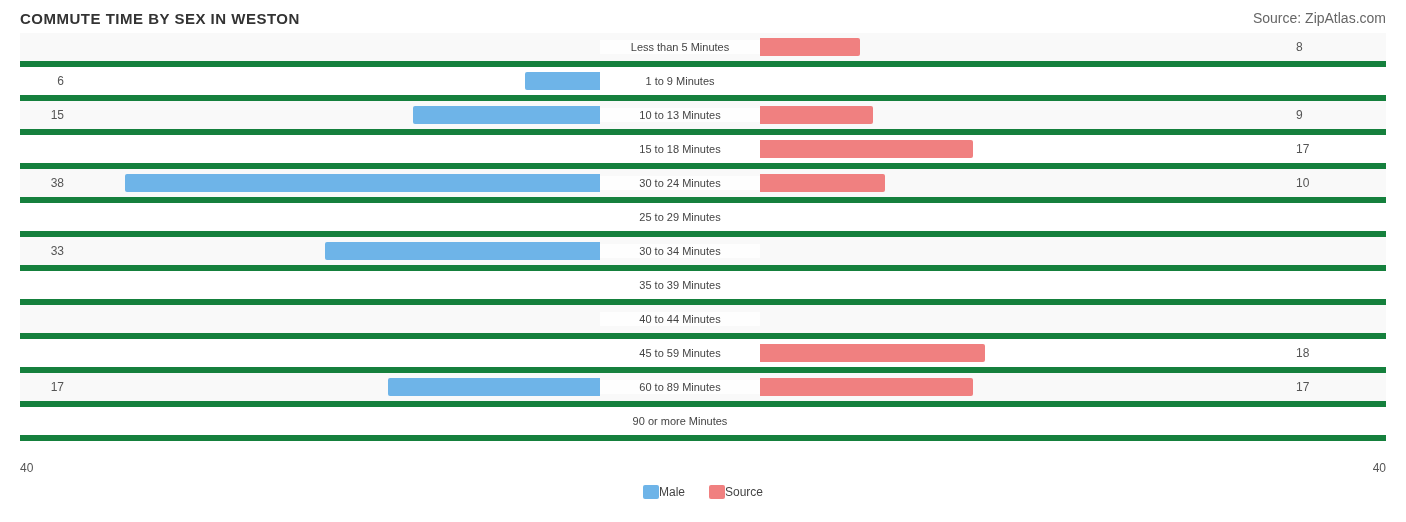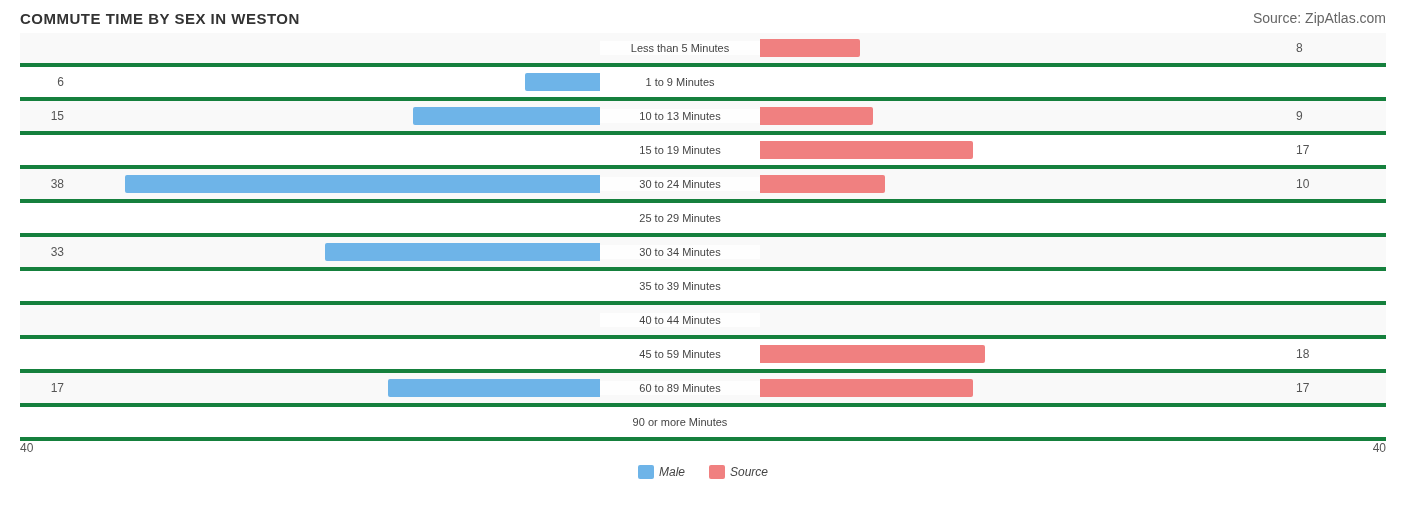--- a/index.html
+++ b/index.html
@@ -39,7 +39,7 @@
       display: flex;
       align-items: center;
       height: 34px;
-      border-bottom: 4px solid #15803d;
+      border-bottom: 6px solid #15803d;
       position: relative;
     }
     .row:nth-child(odd) {

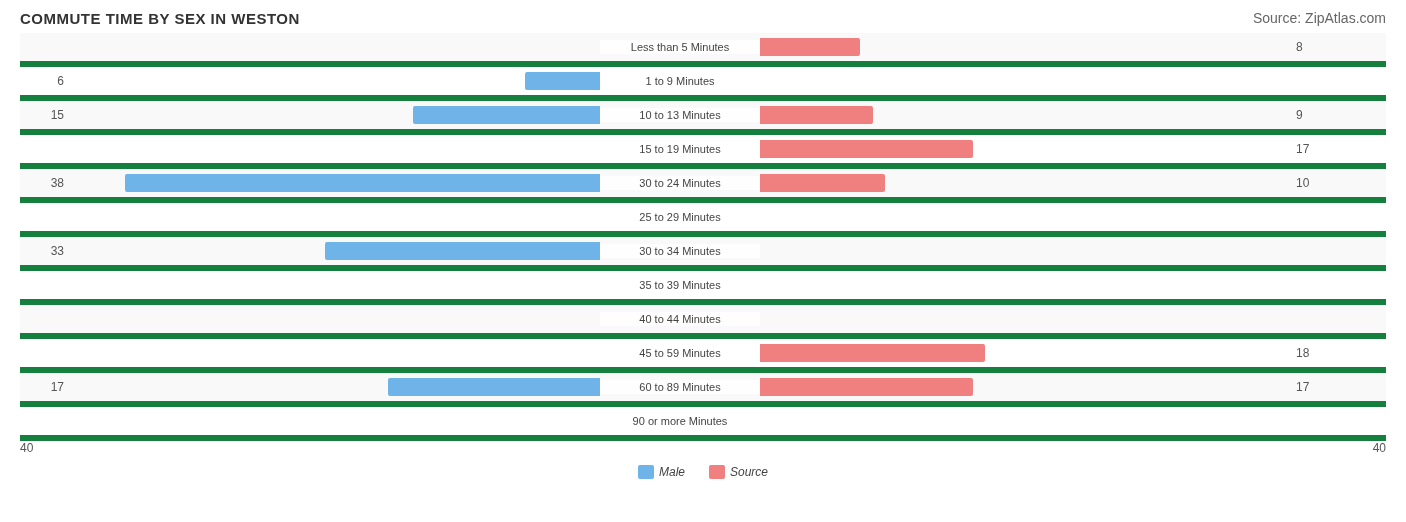--- a/index.html
+++ b/index.html
@@ -174,7 +174,7 @@
       <div class="left-bar-area">
         <div class="left-bar" style="width:0px;"></div>
       </div>
-      <div class="label-box">15 to 19 Minutes</div>
+      <div class="label-box">15 to 18 Minutes</div>
       <div class="right-bar-area">
         <div class="right-bar" style="width:212.5px;"></div>
       </div>

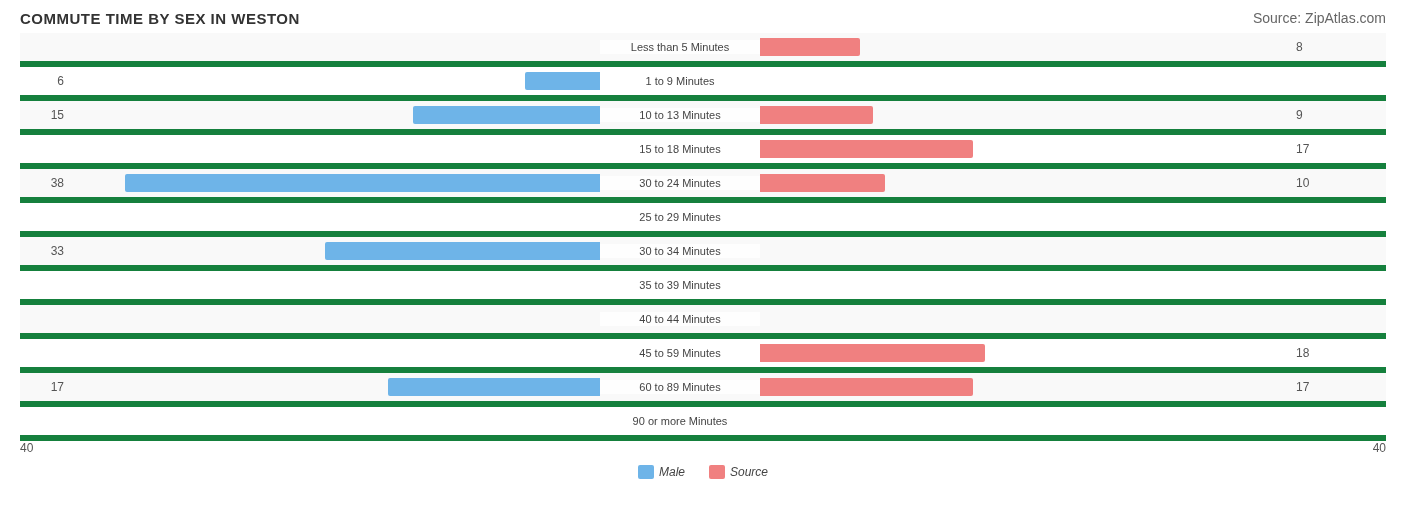--- a/index.html
+++ b/index.html
@@ -126,6 +126,7 @@
       padding: 0 0 2px 0;
       font-size: 12px;
       color: #555;
+      margin-top: 20px;
     }
   </style>
 </head>

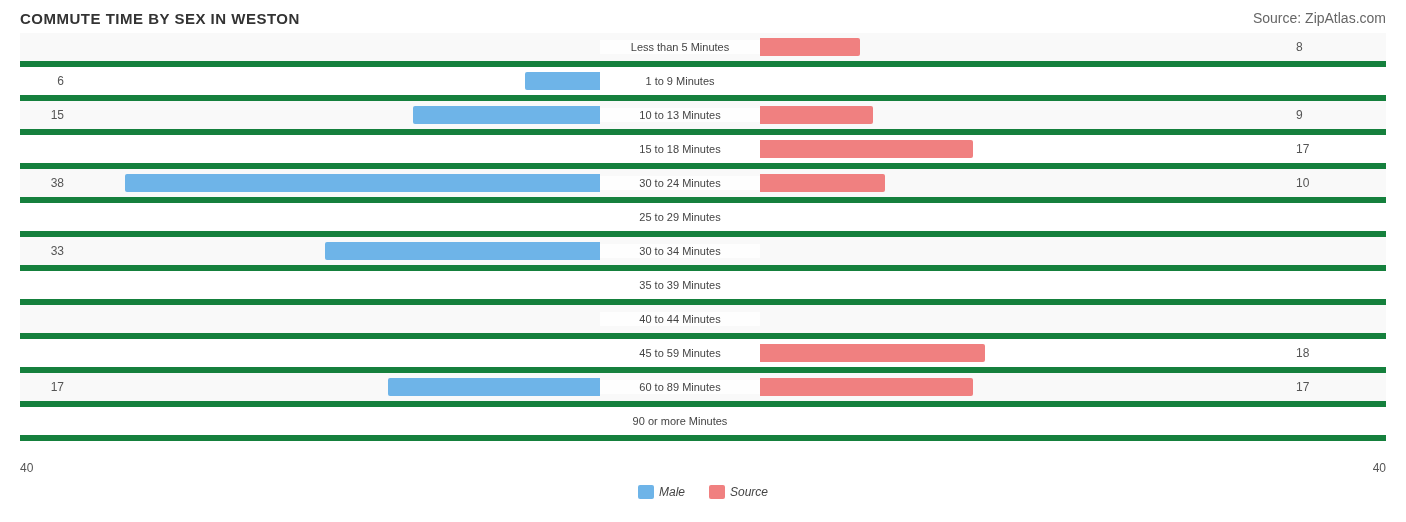--- a/index.html
+++ b/index.html
@@ -110,10 +110,8 @@
     .legend-item {
       display: flex;
       align-items: center;
-      gap: 5px;
       font-size: 12px;
       color: #444;
-      font-style: italic;
     }
     .legend-color {
       width: 16px;

